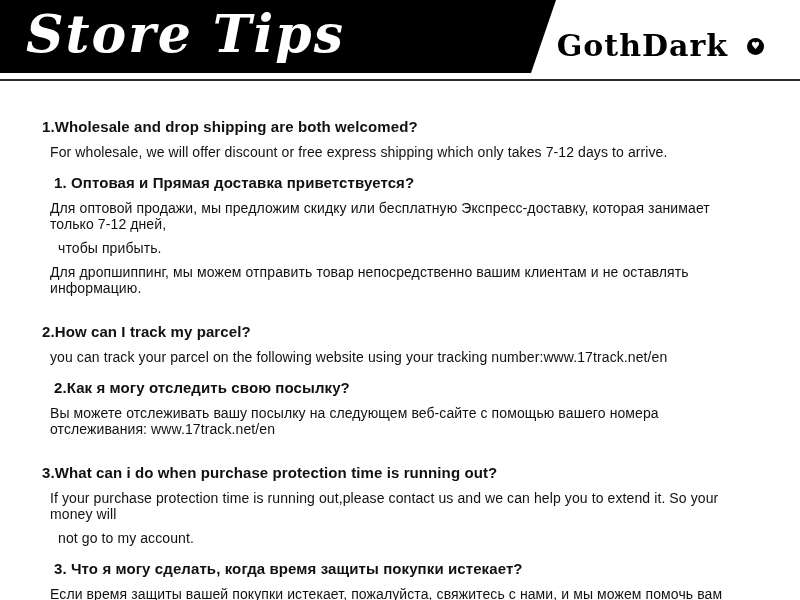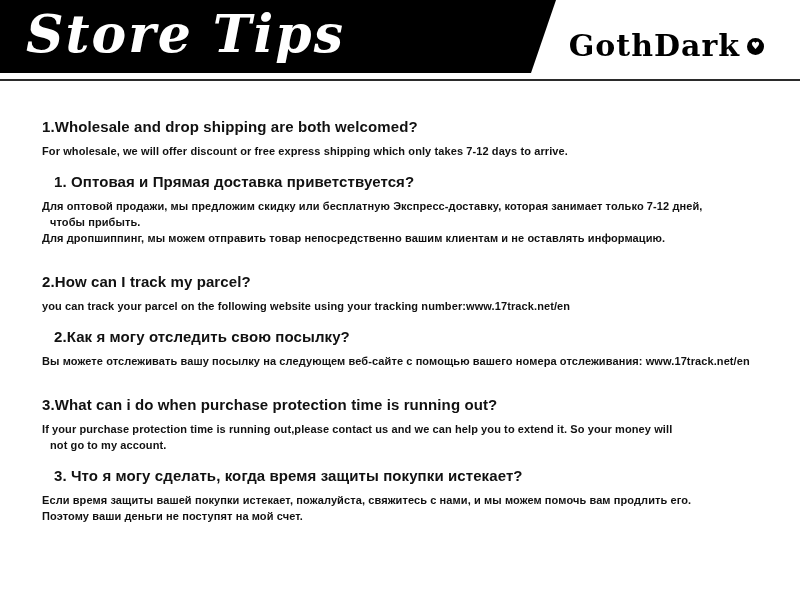--- a/index.html
+++ b/index.html
@@ -31,7 +31,7 @@
   }
   .brand {
     position: absolute; top: 31px; right: 36px;
-    display: flex; align-items: center; gap: 7px;
+    display: flex; align-items: center; gap: 19px;
   }
   .brand-text {
     font-family: "DejaVu Serif", serif;

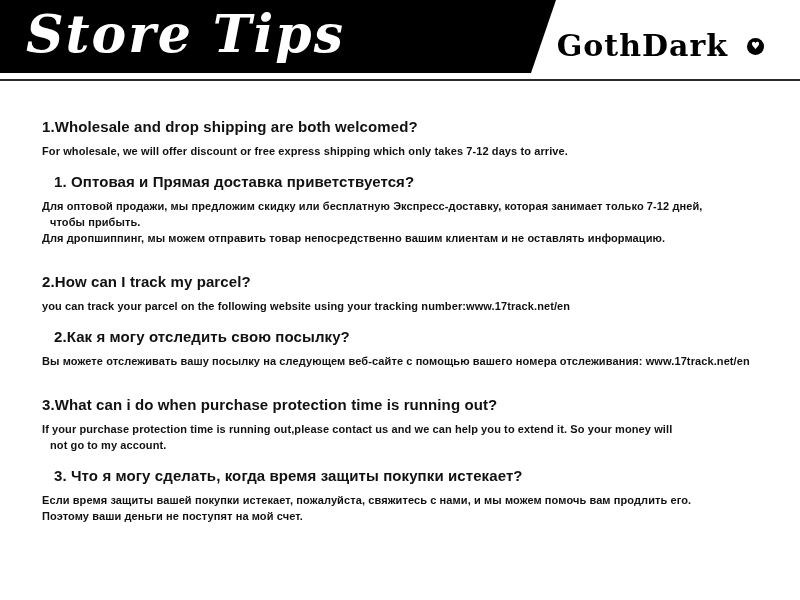--- a/index.html
+++ b/index.html
@@ -65,8 +65,8 @@
   }
   .q-ru { margin-top: 13px; margin-left: 12px; }
   .line {
-    font-size: 11px; font-weight: bold;
-    line-height: 16px; margin: 0;
+    font-size: 14px; font-weight: normal;
+    line-height: 16px; margin: 8px;
     letter-spacing: 0.1px;
   }
   .indent { padding-left: 8px; }

